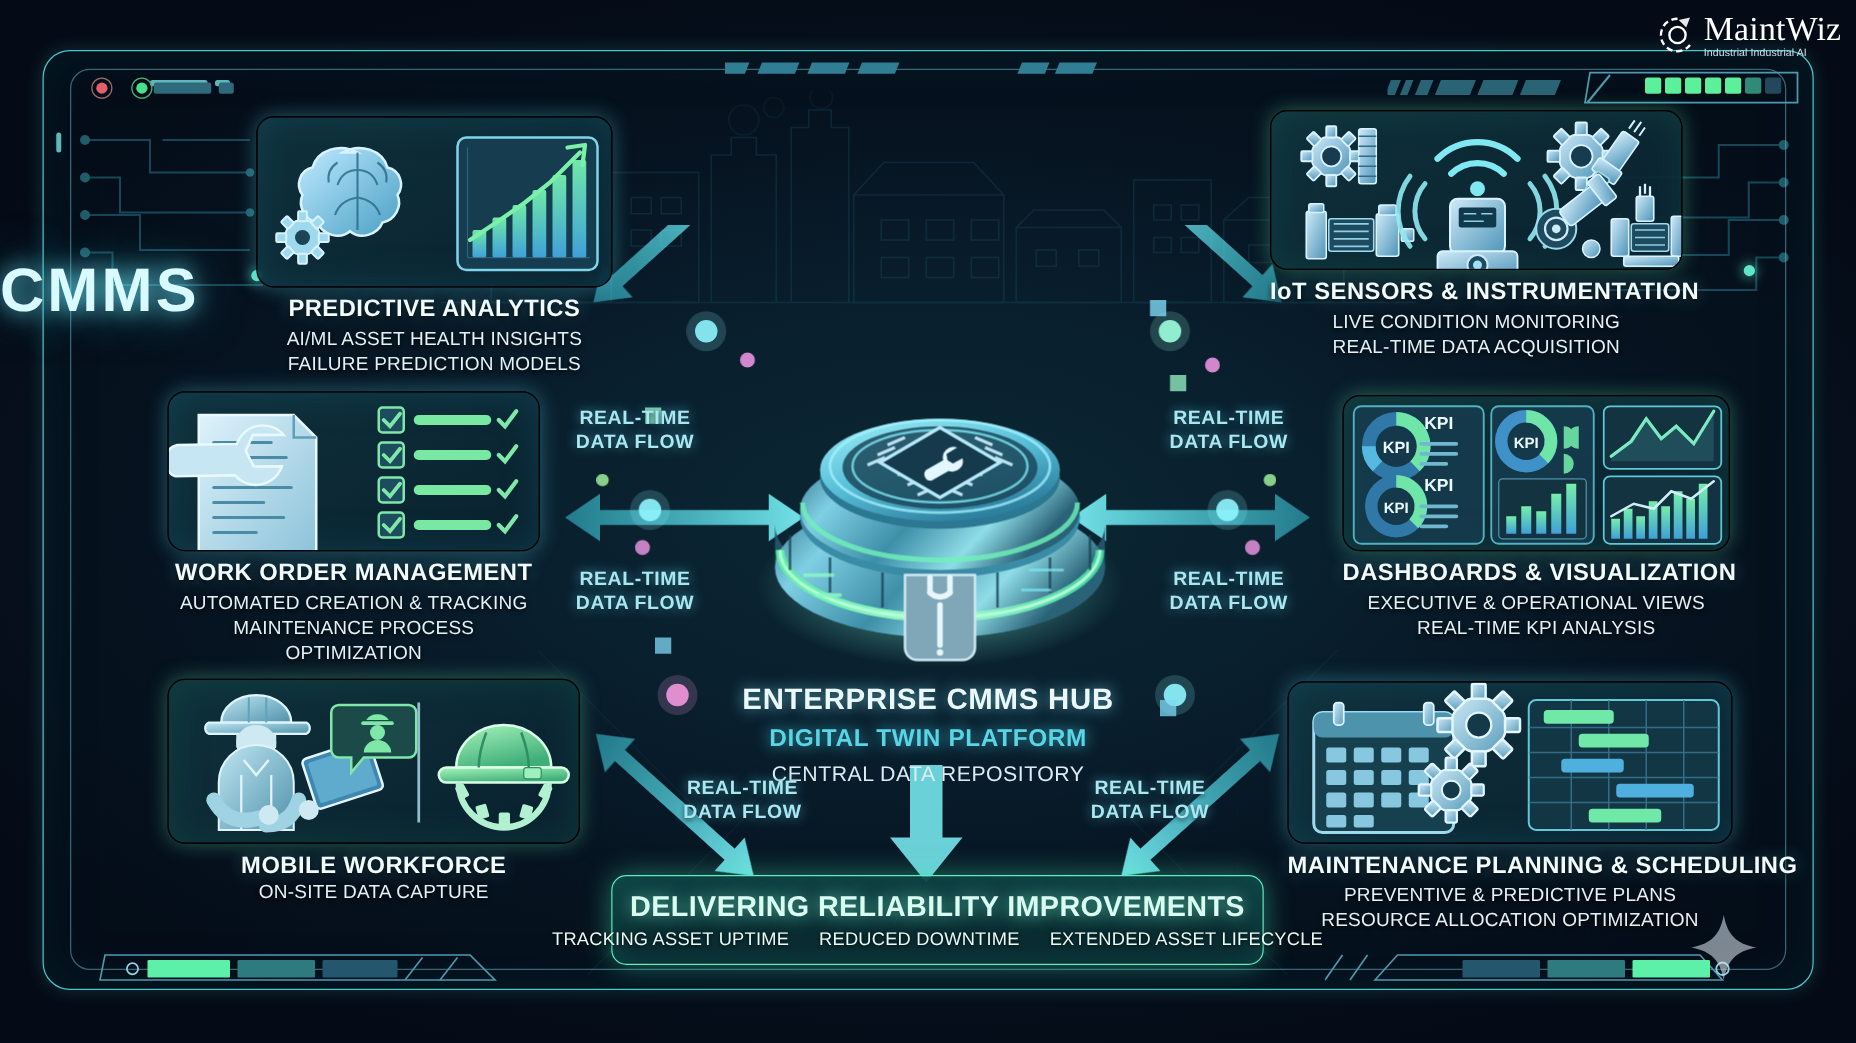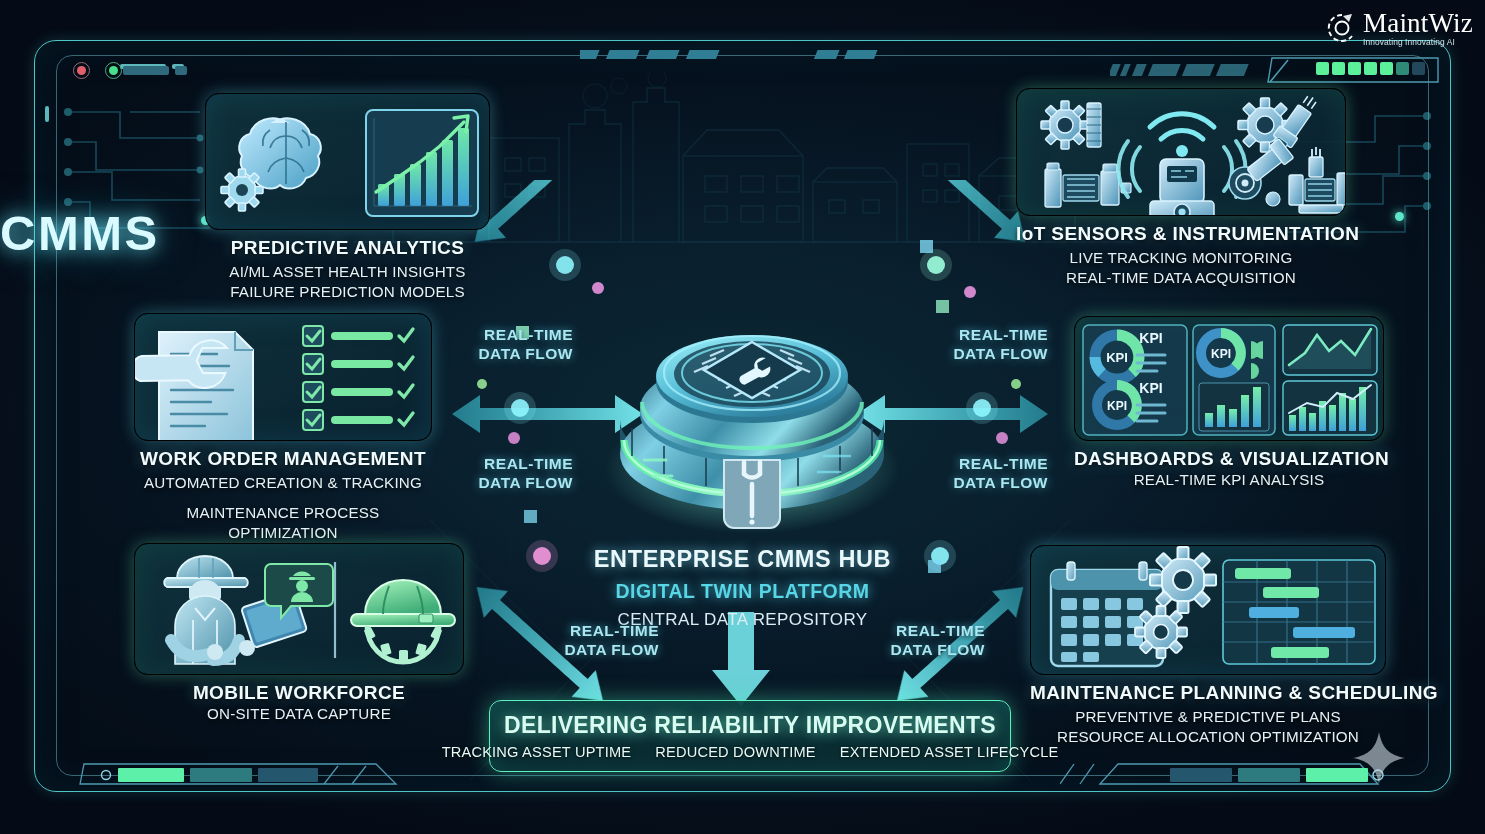--- a/index.html
+++ b/index.html
@@ -1012,7 +1012,7 @@
     </svg>
     <div class="ltext">
       <div class="lname">MaintWiz</div>
-      <div class="ltag">Innovating Innovating AI</div>
+      <div class="ltag">Industrial Industrial AI</div>
     </div>
   </div>
 

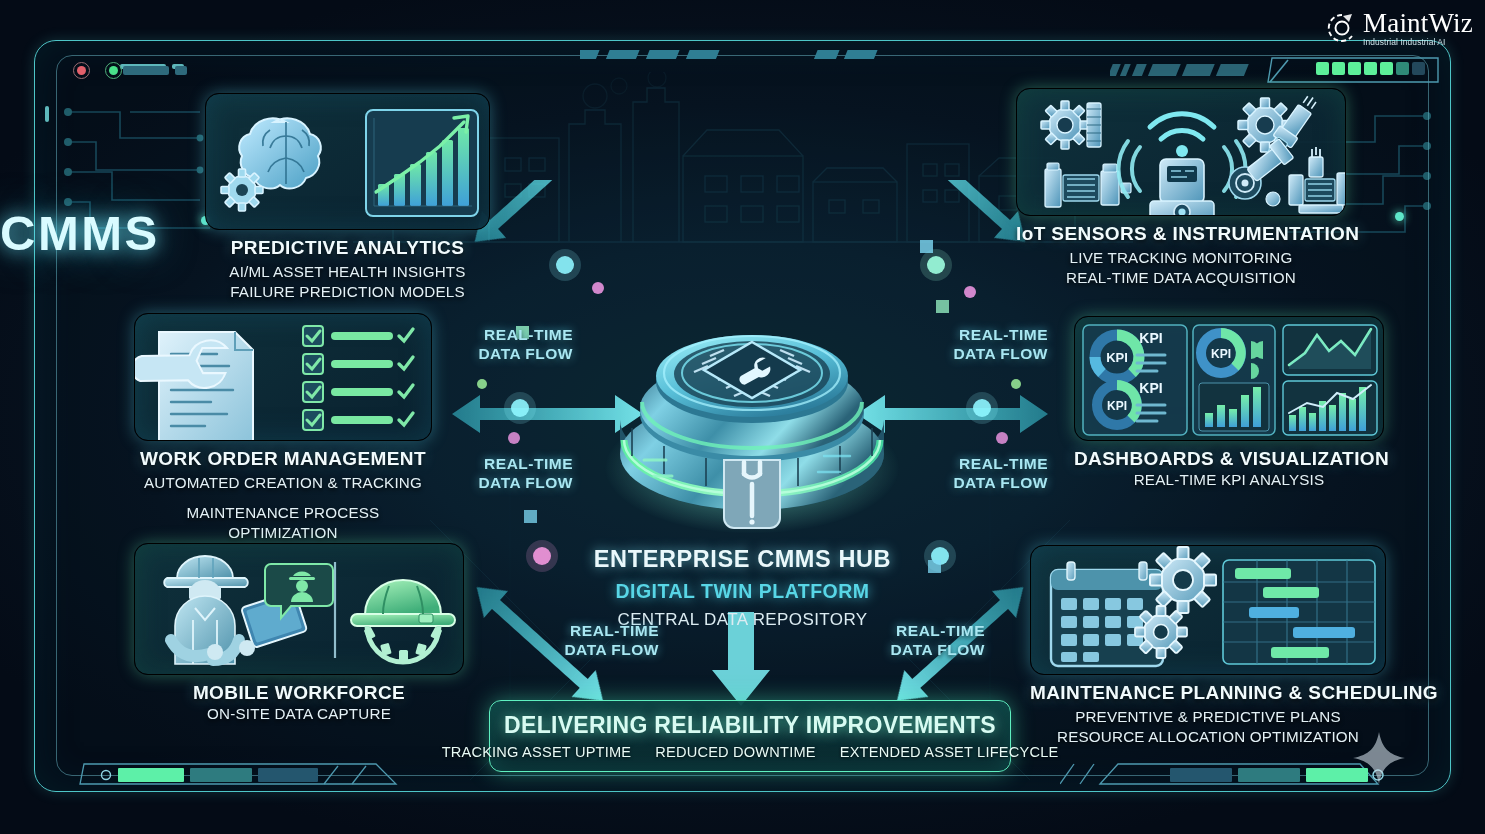--- a/index.html
+++ b/index.html
@@ -676,7 +676,7 @@
       </svg>
     </div>
     <div class="ptitle">IoT SENSORS &amp; INSTRUMENTATION</div>
-    <div class="psub">LIVE TRACKING MONITORING</div>
+    <div class="psub">LIVE CONDITION MONITORING</div>
     <div class="psub" style="margin-top:0;">REAL-TIME DATA ACQUISITION</div>
   </div>
 

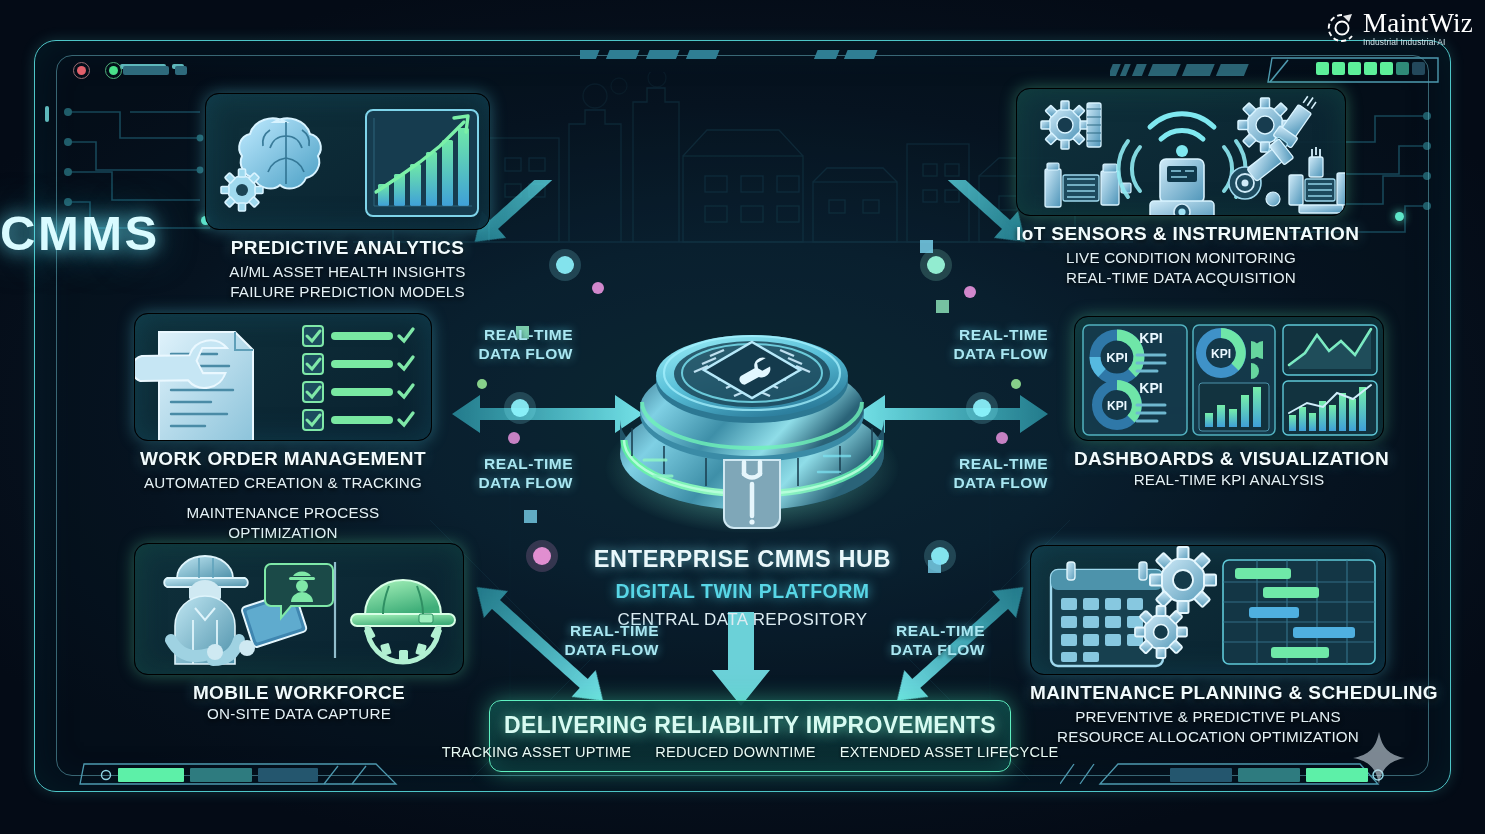--- a/index.html
+++ b/index.html
@@ -93,7 +93,7 @@
 
   
   .flow {
-    position: absolute; text-align: right;
+    position: absolute; text-align: center;
     font-size: 15.5px; font-weight: bold; line-height: 1.22;
     color: #a9e7f2; letter-spacing: .5px;
     text-shadow: 0 0 9px rgba(90,210,235,.75), 0 2px 4px rgba(0,0,0,.8);

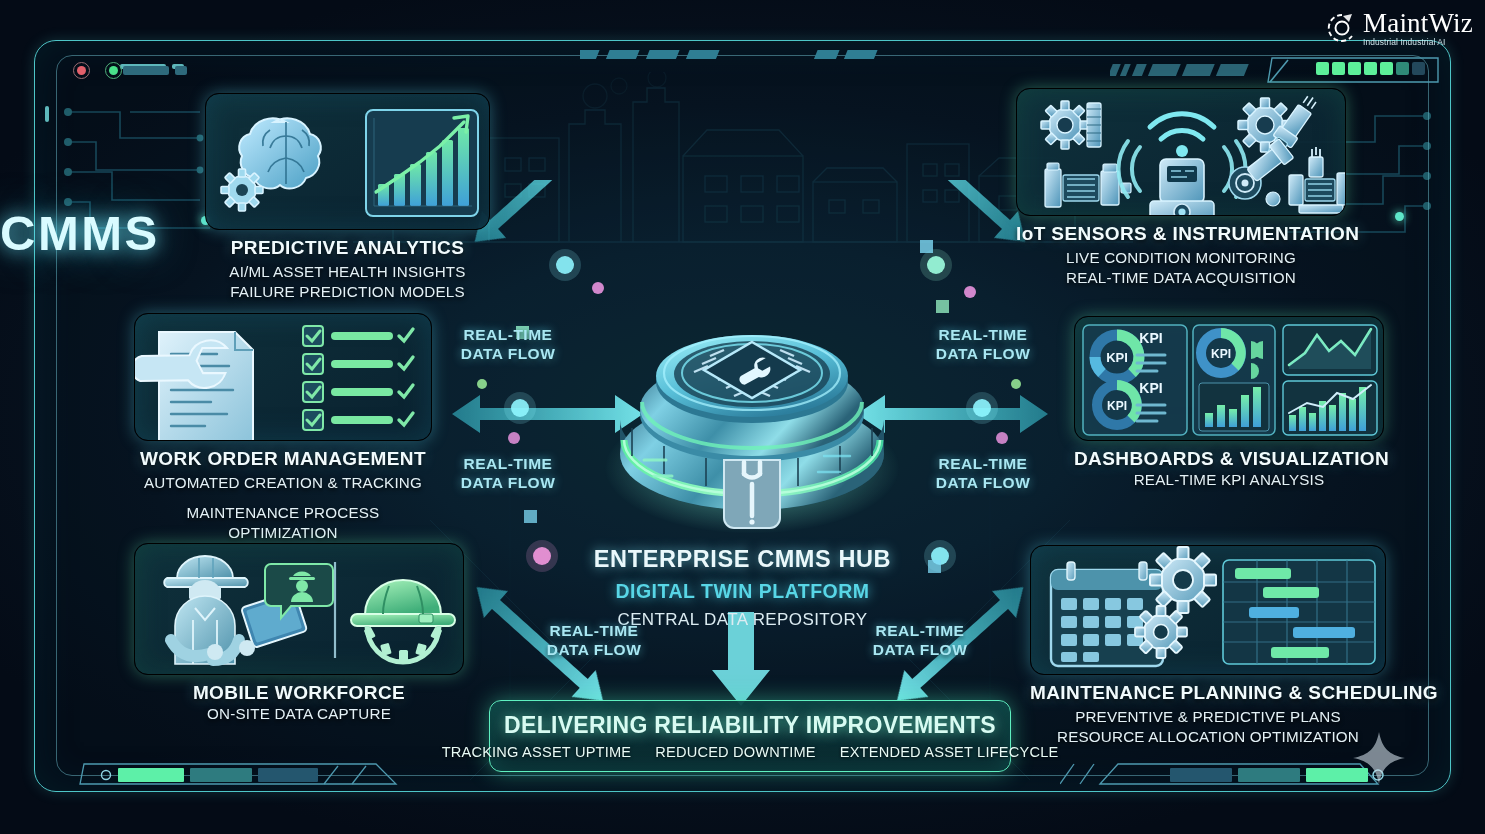--- a/index.html
+++ b/index.html
@@ -820,6 +820,7 @@
       </svg>
     </div>
     <div class="ptitle">DASHBOARDS &amp; VISUALIZATION</div>
+    <div class="psub">EXECUTIVE &amp; OPERATIONAL VIEWS</div>
     <div class="psub" style="margin-top:0;">REAL-TIME KPI ANALYSIS</div>
   </div>
 

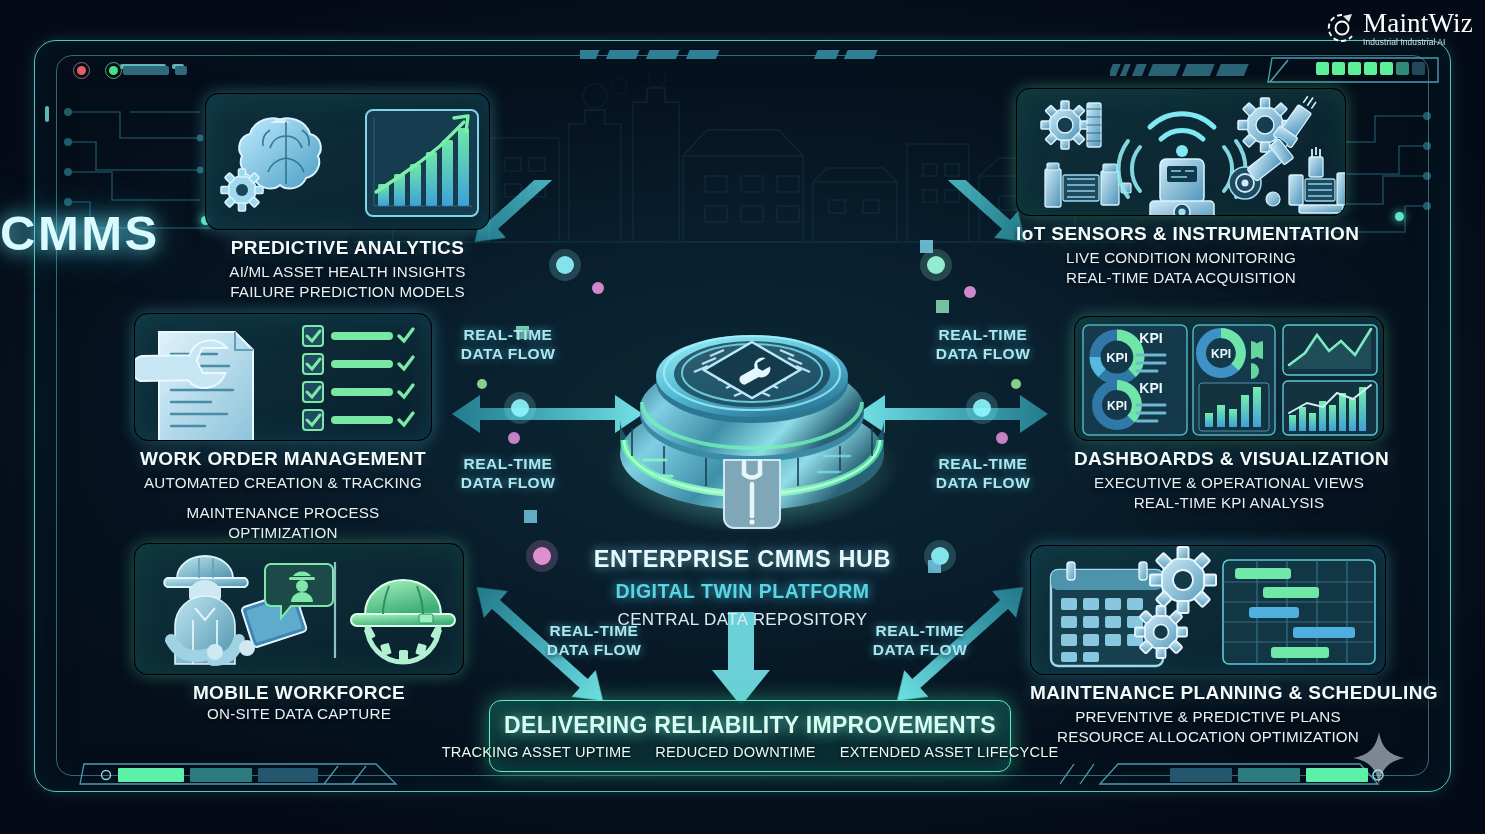--- a/index.html
+++ b/index.html
@@ -738,7 +738,7 @@
     </div>
     <div class="ptitle">WORK ORDER MANAGEMENT</div>
     <div class="psub">AUTOMATED CREATION &amp; TRACKING</div>
-    <div class="psub" style="margin-top:10px;">MAINTENANCE PROCESS OPTIMIZATION</div>
+    <div class="psub" style="margin-top:0;">MAINTENANCE PROCESS OPTIMIZATION</div>
   </div>
 
   <div class="panel" style="left:1074px; top:316px; width:310px;">

